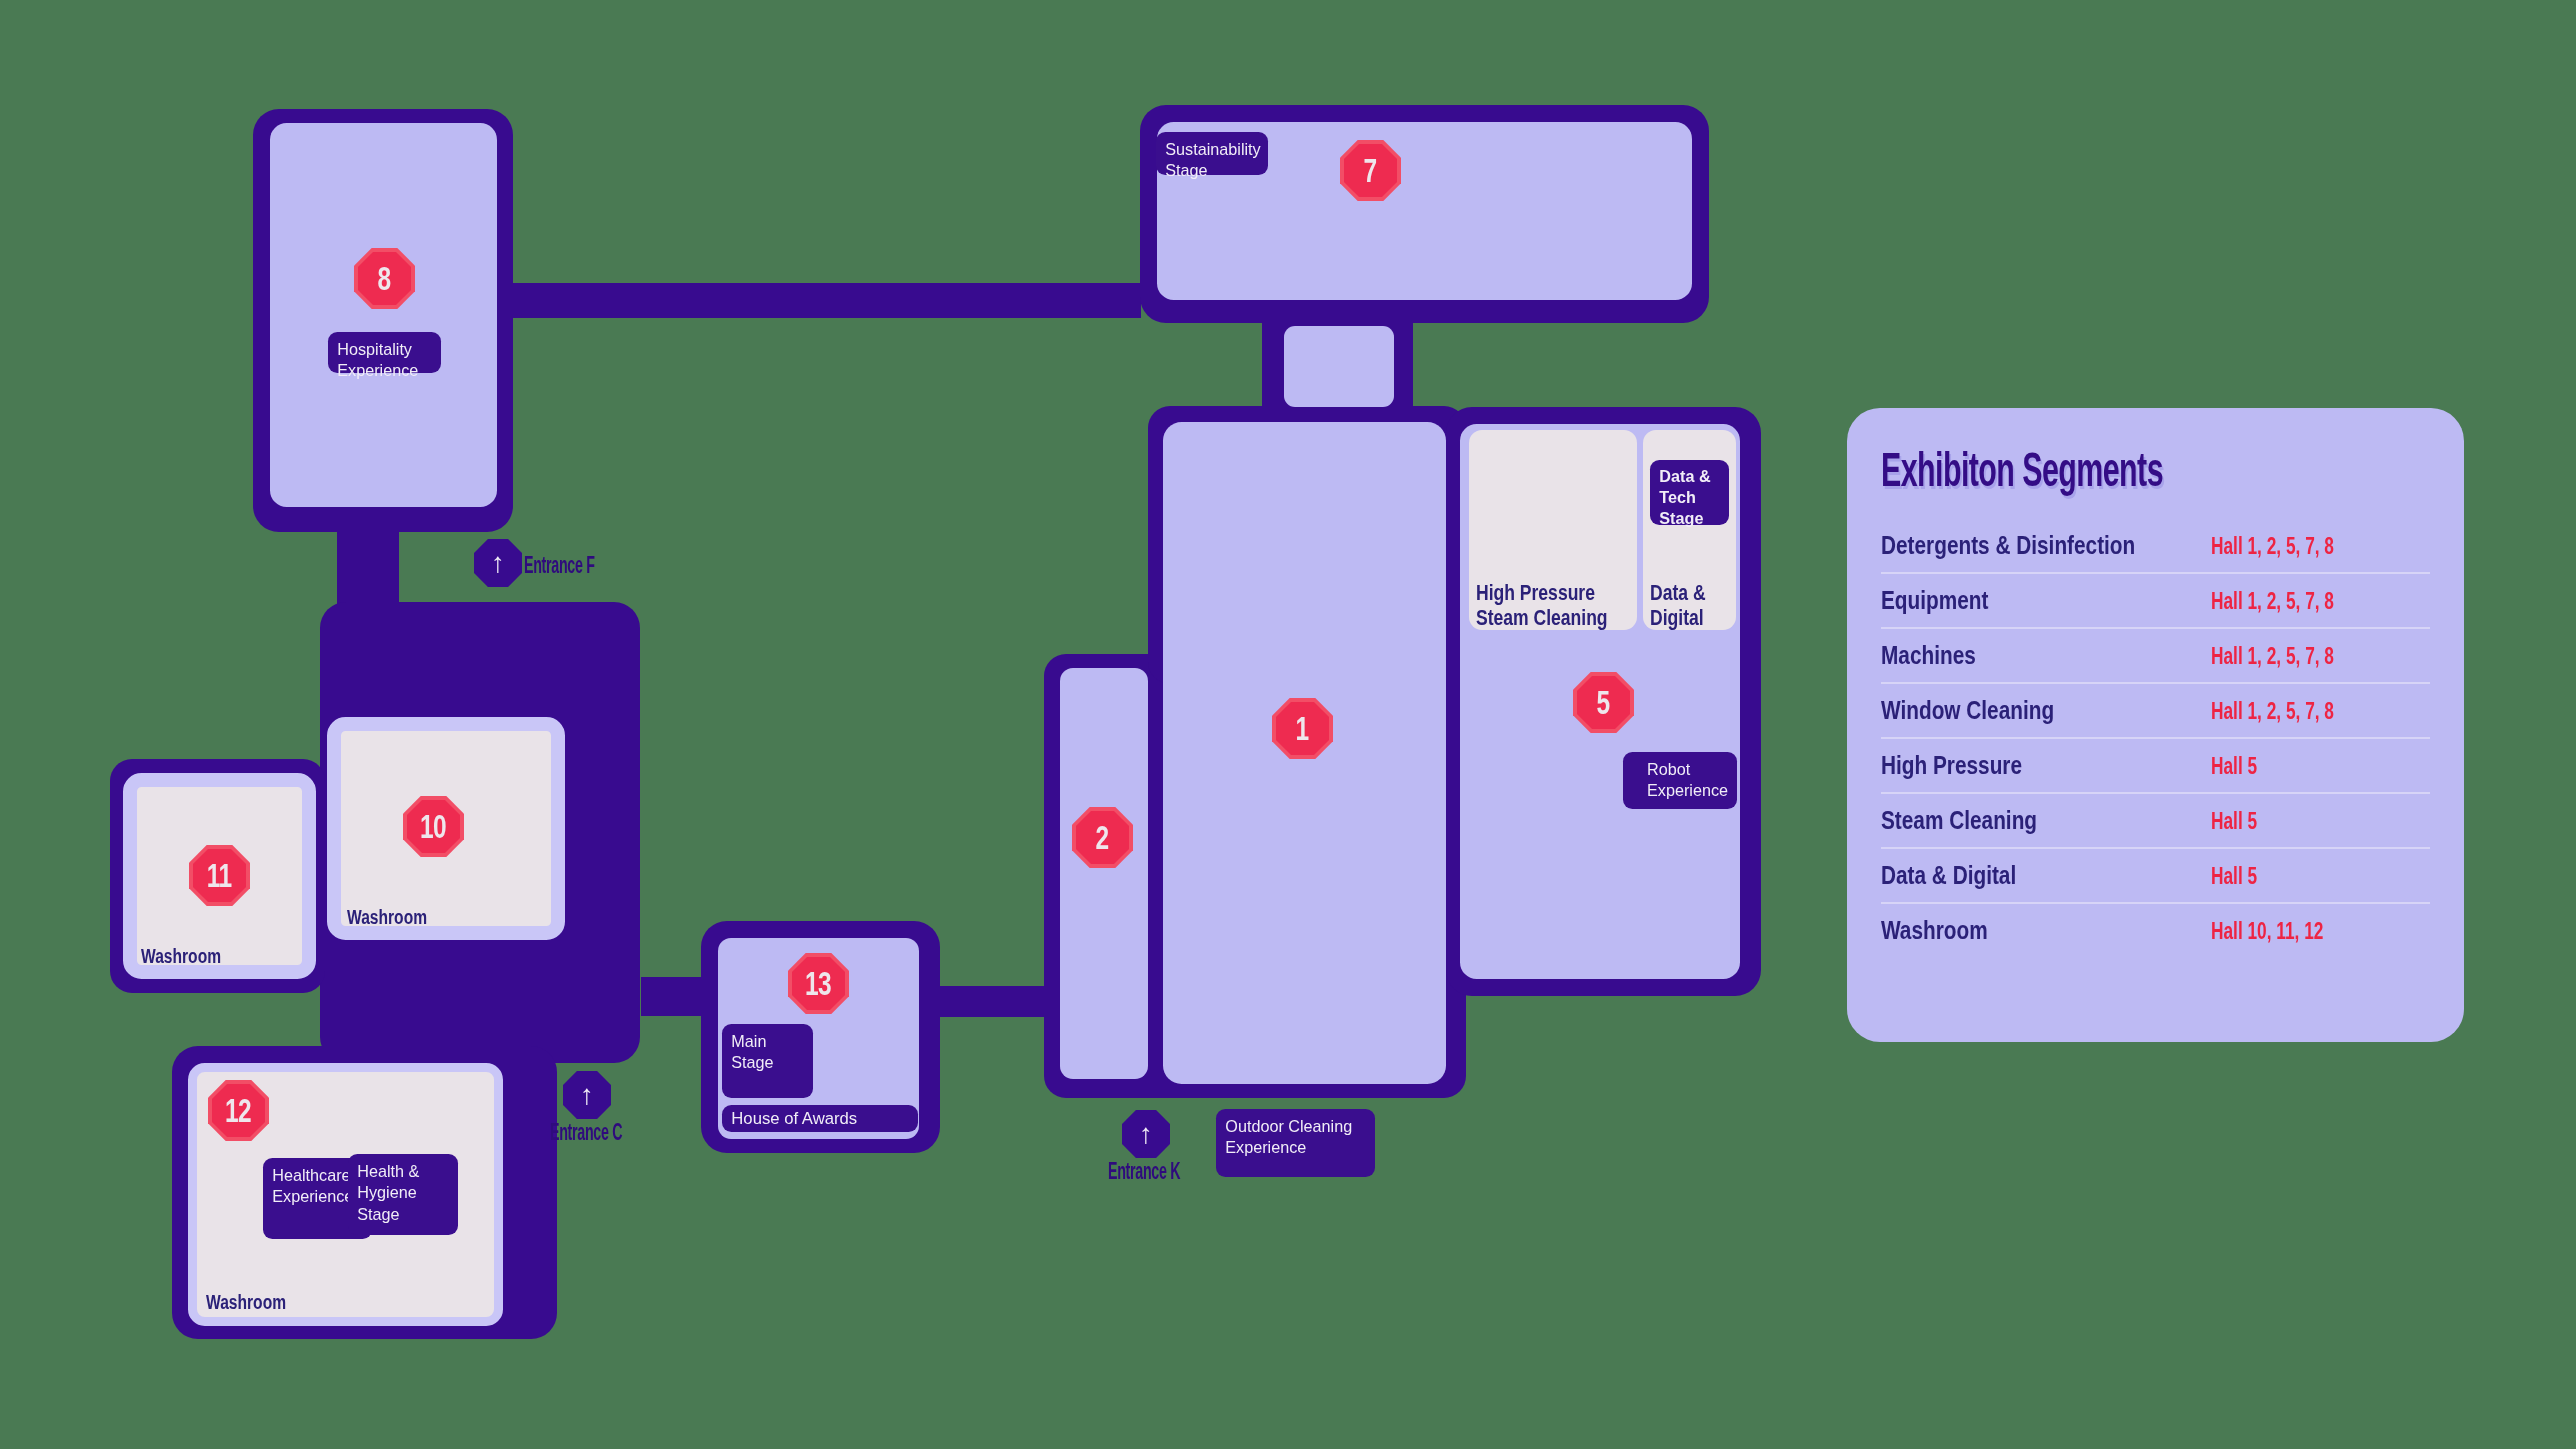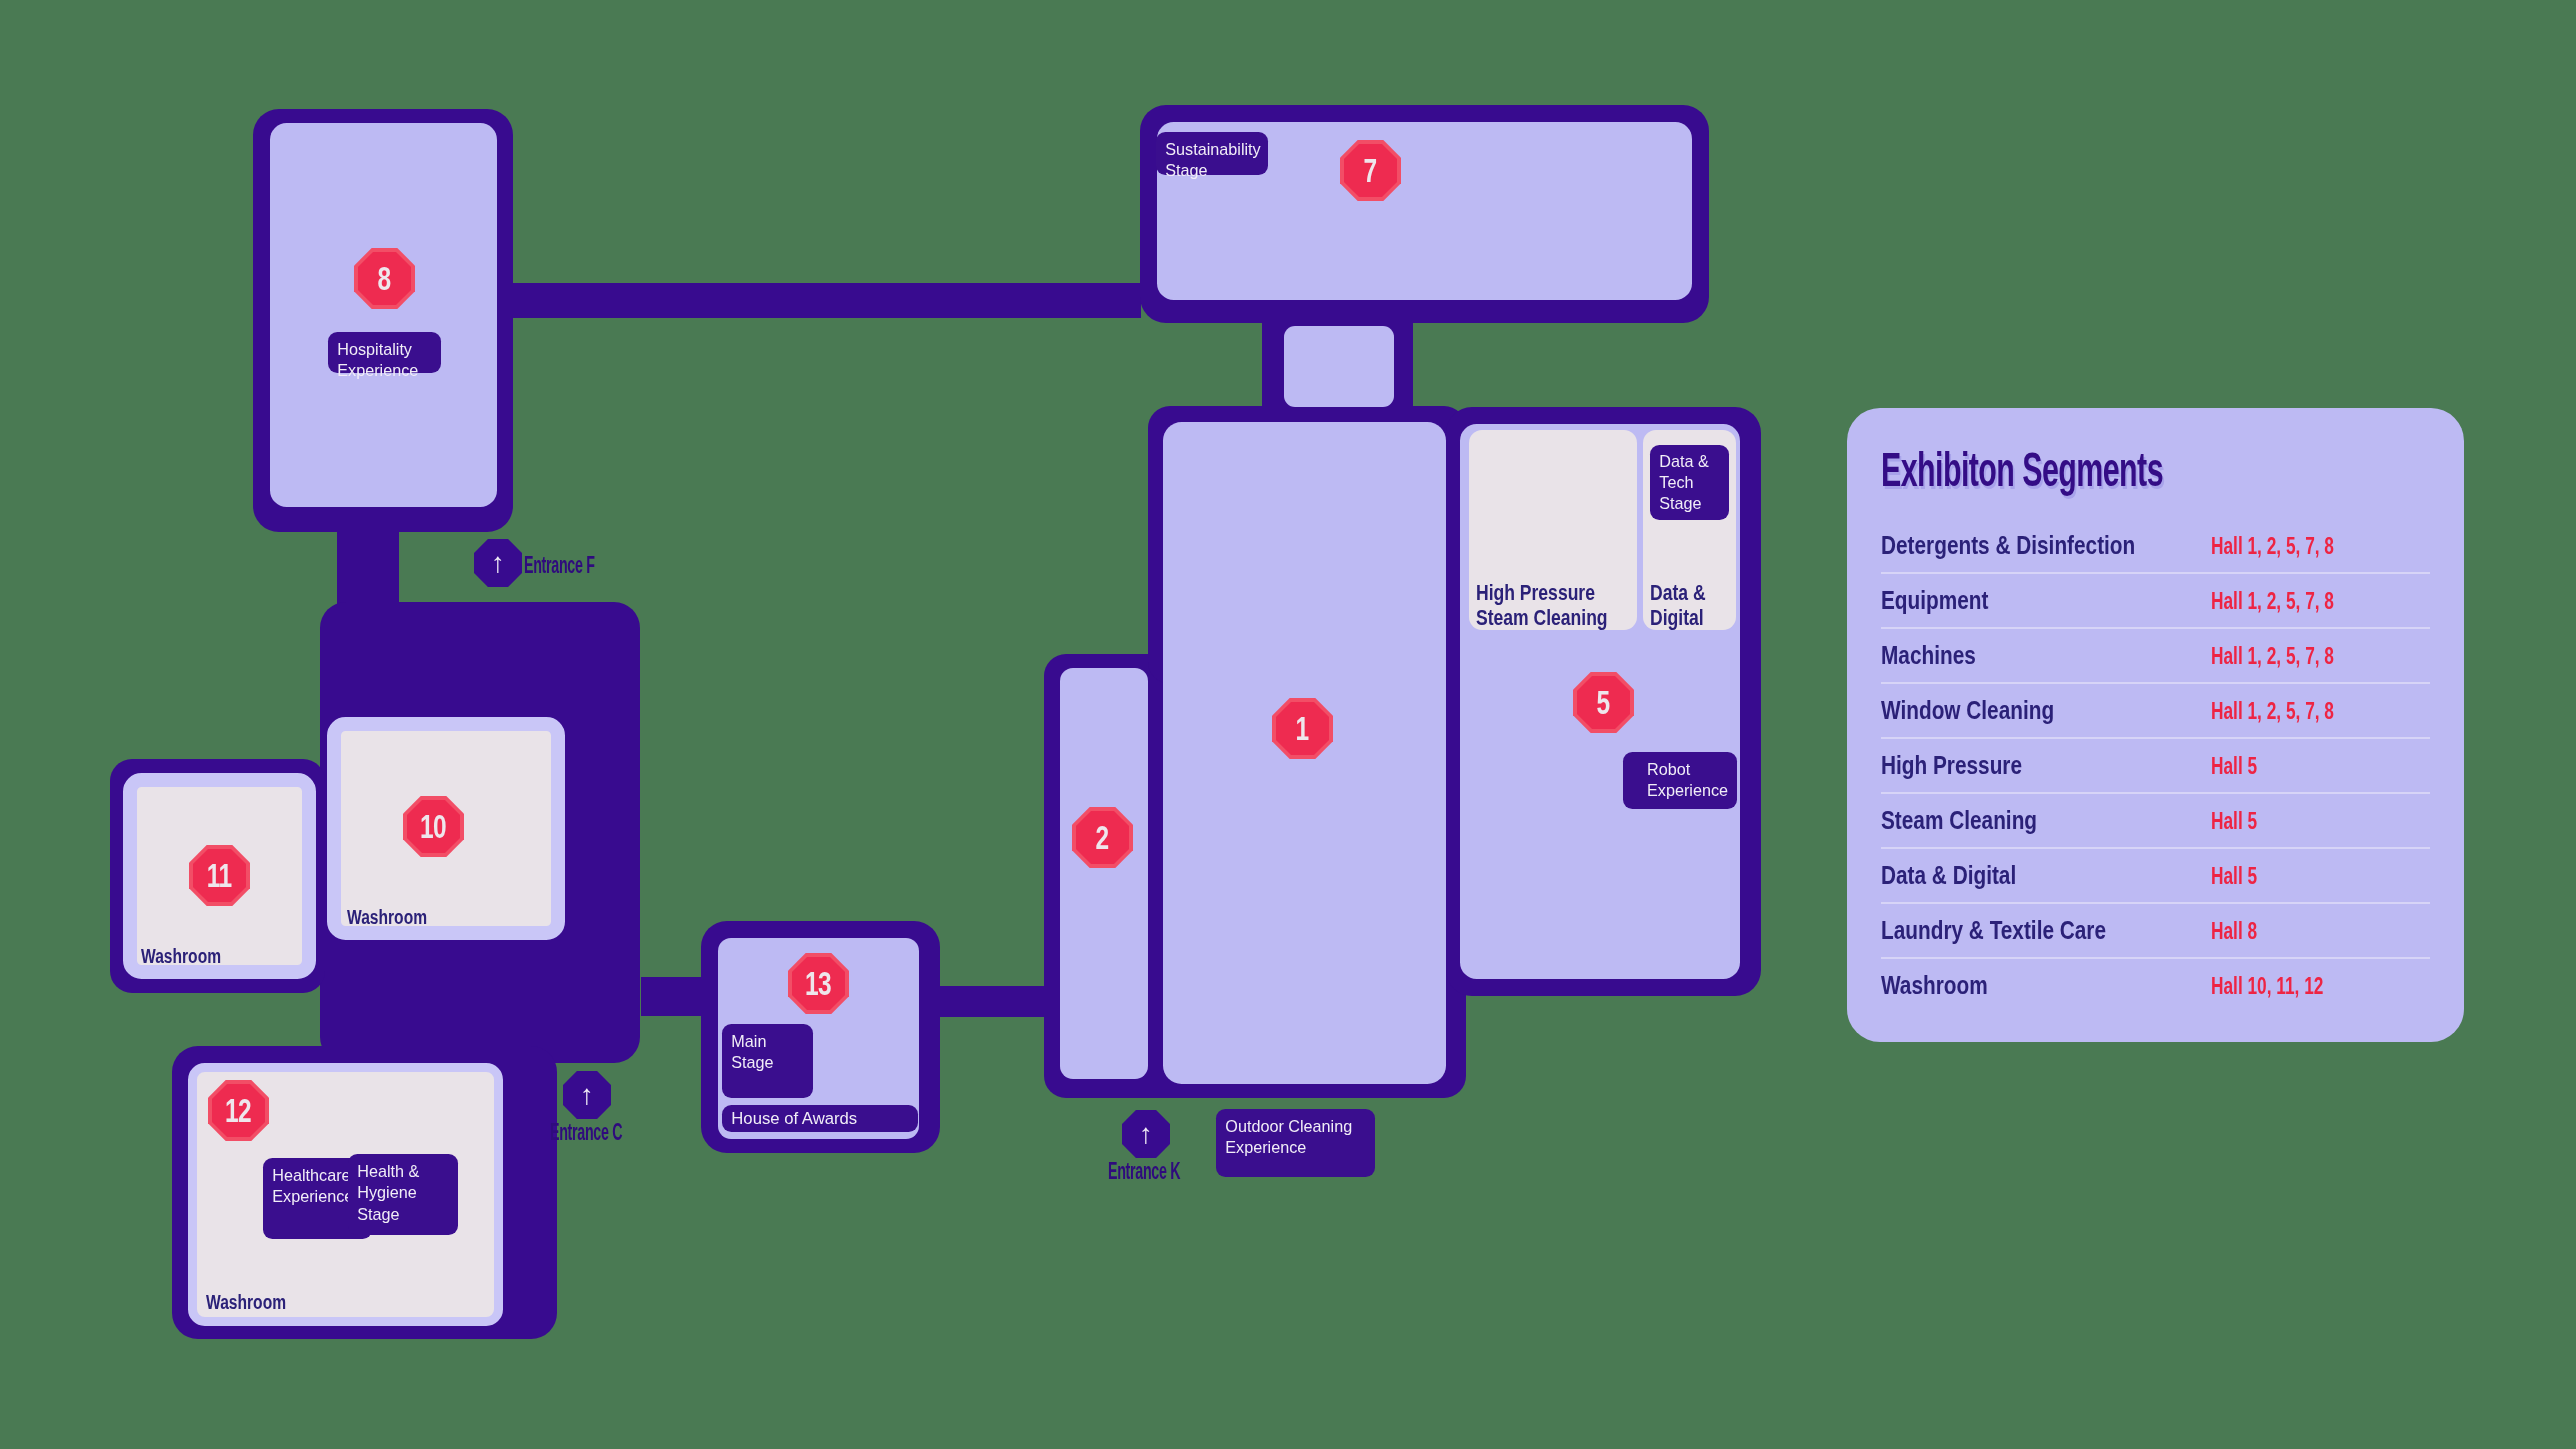--- a/index.html
+++ b/index.html
@@ -82,7 +82,7 @@
 
   <div class="label-box" style="left:1156px;top:132px;width:112px;height:43px;">Sustainability Stage</div>
   <div class="label-box" style="left:328px;top:324px;width:113px;height:41px;margin-top:8px;">Hospitality Experience</div>
-  <div class="label-box" style="left:1650px;top:445px;width:79px;height:75px;padding:5.6px 9.3px;">Data &amp; Tech Stage</div>
+  <div class="label-box" style="left:1650px;top:460px;width:79px;height:65px;padding:5.6px 9.3px;font-weight:bold;">Data &amp; Tech Stage</div>
   <div class="label-box" style="left:1623px;top:752px;width:114px;height:57px;padding-left:24px;">Robot Experience</div>
   <div class="label-box" style="left:1216px;top:1109px;width:159px;height:68px;">Outdoor Cleaning Experience</div>
   <div class="label-box" style="left:722px;top:1024px;width:91px;height:74px;">Main Stage</div>

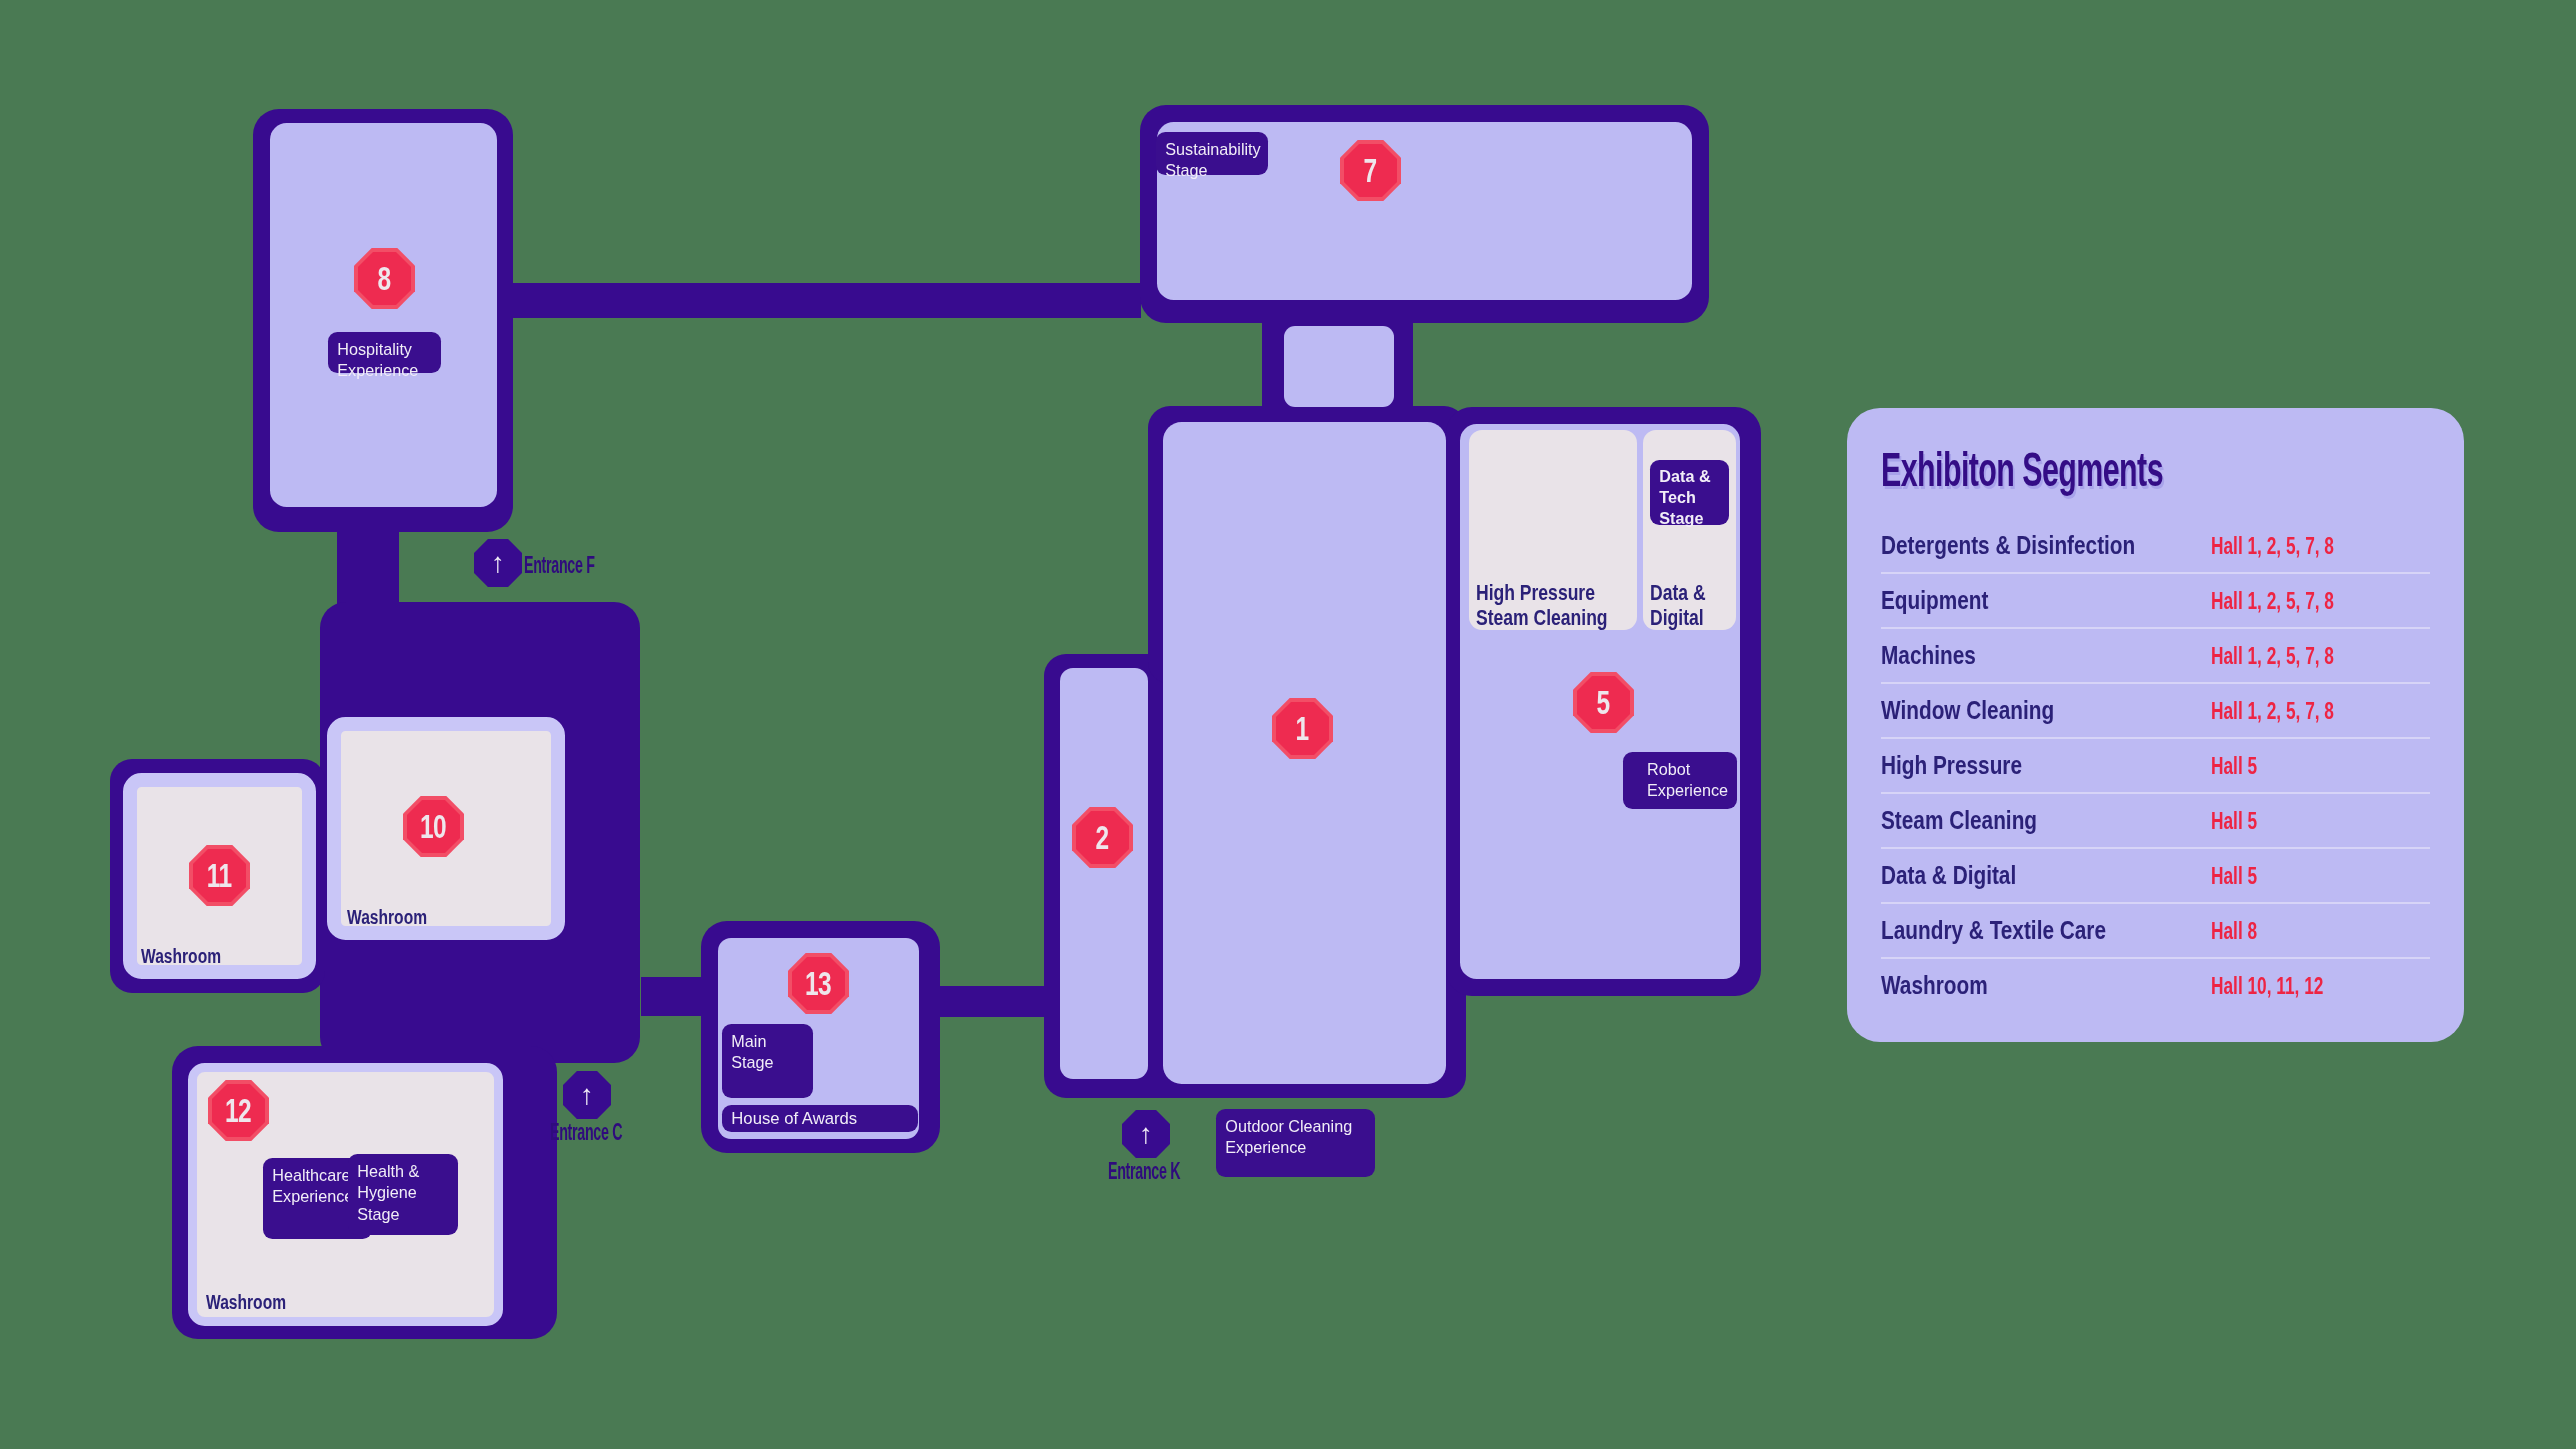--- a/index.html
+++ b/index.html
@@ -179,10 +179,6 @@
       <span class="val">Hall 5</span>
     </div>
     <div class="legend-row">
-      <span class="lbl">Laundry &amp; Textile Care</span>
-      <span class="val">Hall 8</span>
-    </div>
-    <div class="legend-row">
       <span class="lbl">Washroom</span>
       <span class="val">Hall 10, 11, 12</span>
     </div>

